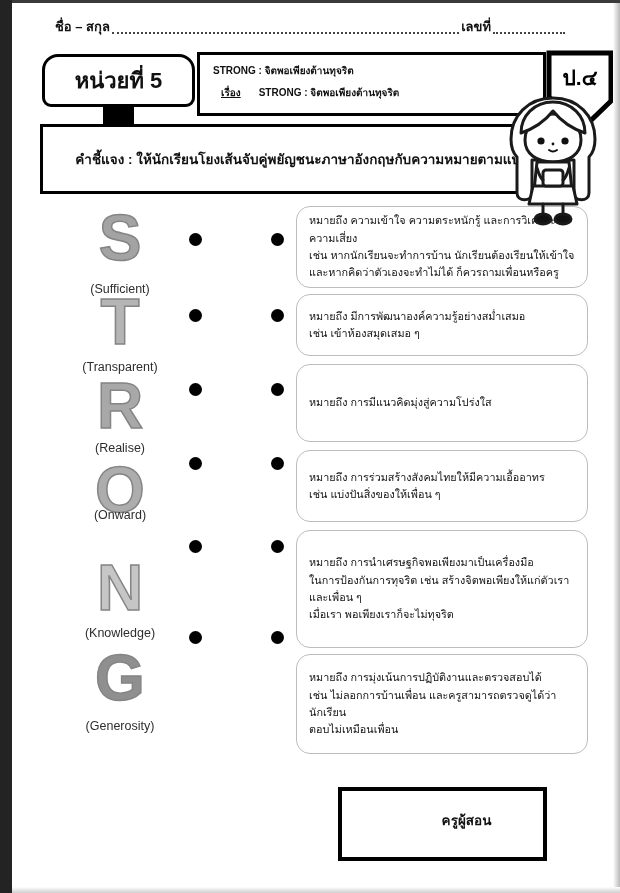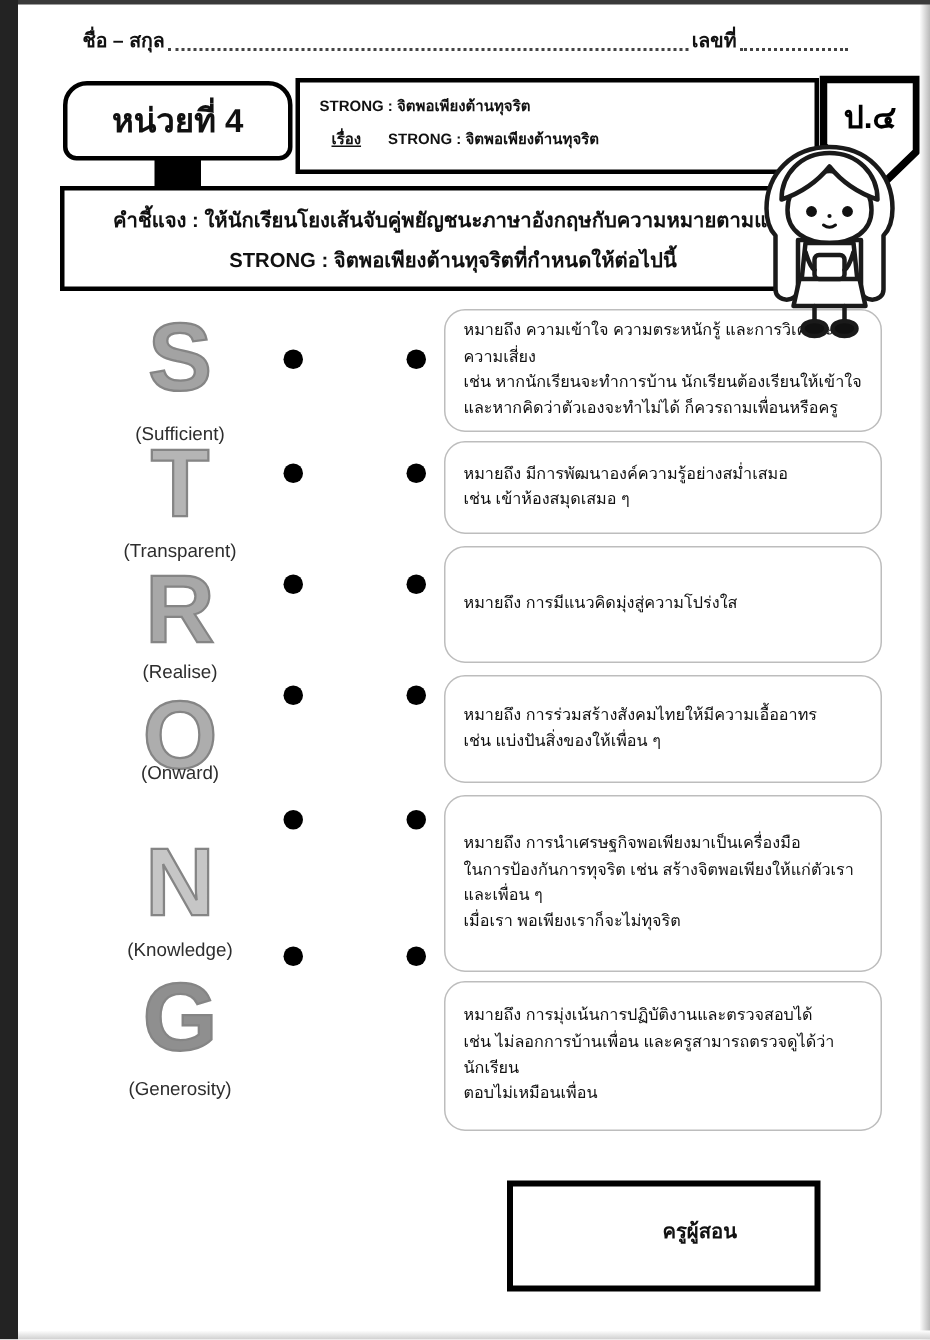--- a/index.html
+++ b/index.html
@@ -99,7 +99,7 @@
   </div>
 
   <div class="unit-sign">
-    <span>หน่วยที่ 4</span>
+    <span>หน่วยที่ 5</span>
   </div>
   <div class="unit-post"></div>
 

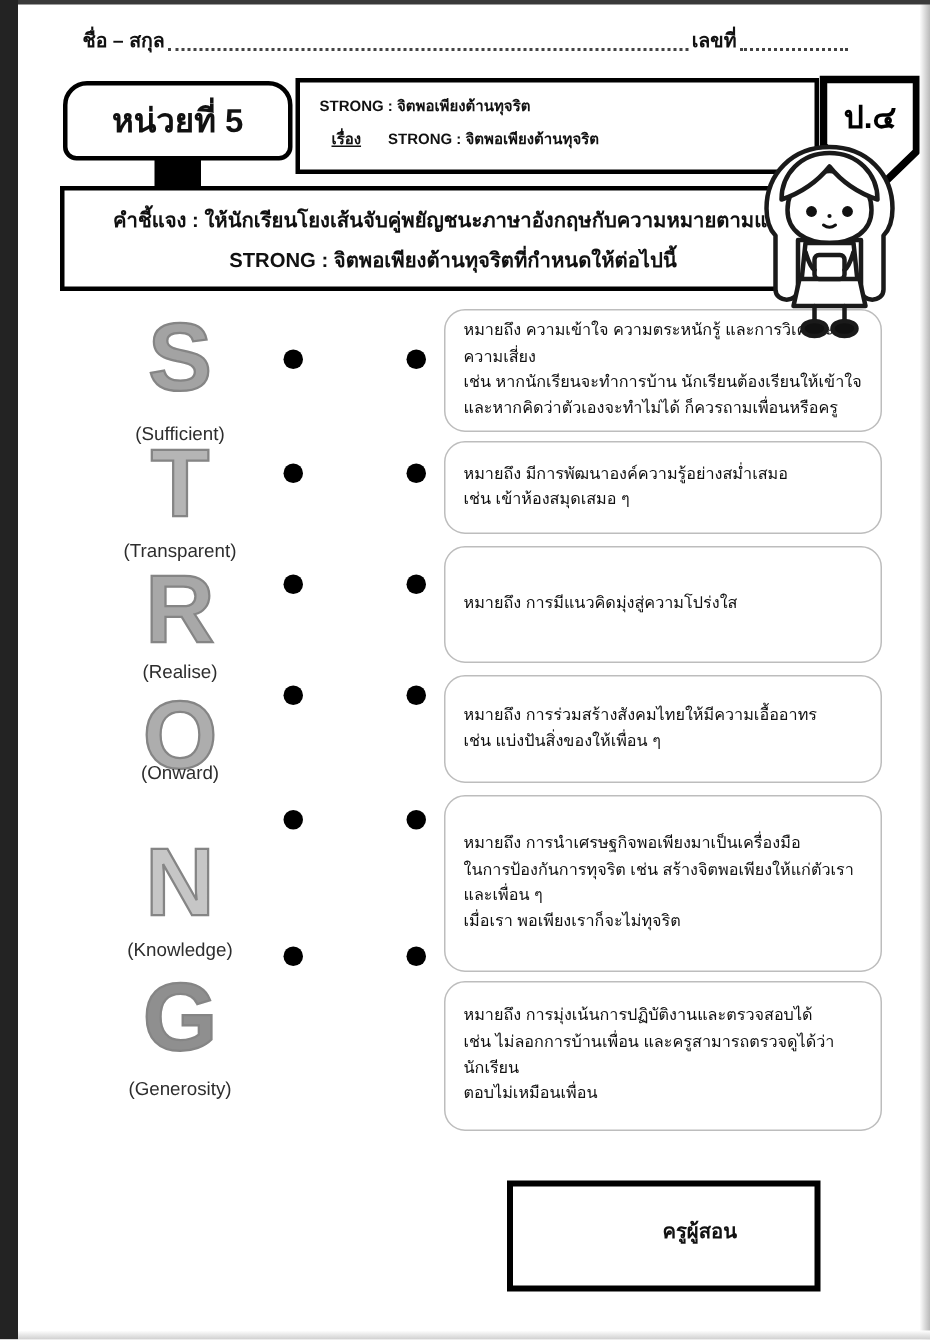--- a/index.html
+++ b/index.html
@@ -117,7 +117,6 @@
 
   <div class="instruction-box">
     <div>คำชี้แจง : ให้นักเรียนโยงเส้นจับคู่พยัญชนะภาษาอังกฤษกับความหมายตามแบบ</div>
-    <div>STRONG :  จิตพอเพียงต้านทุจริตที่กำหนดให้ต่อไปนี้</div>
   </div>
 
   <svg class="mascot" viewBox="0 0 122 136">

